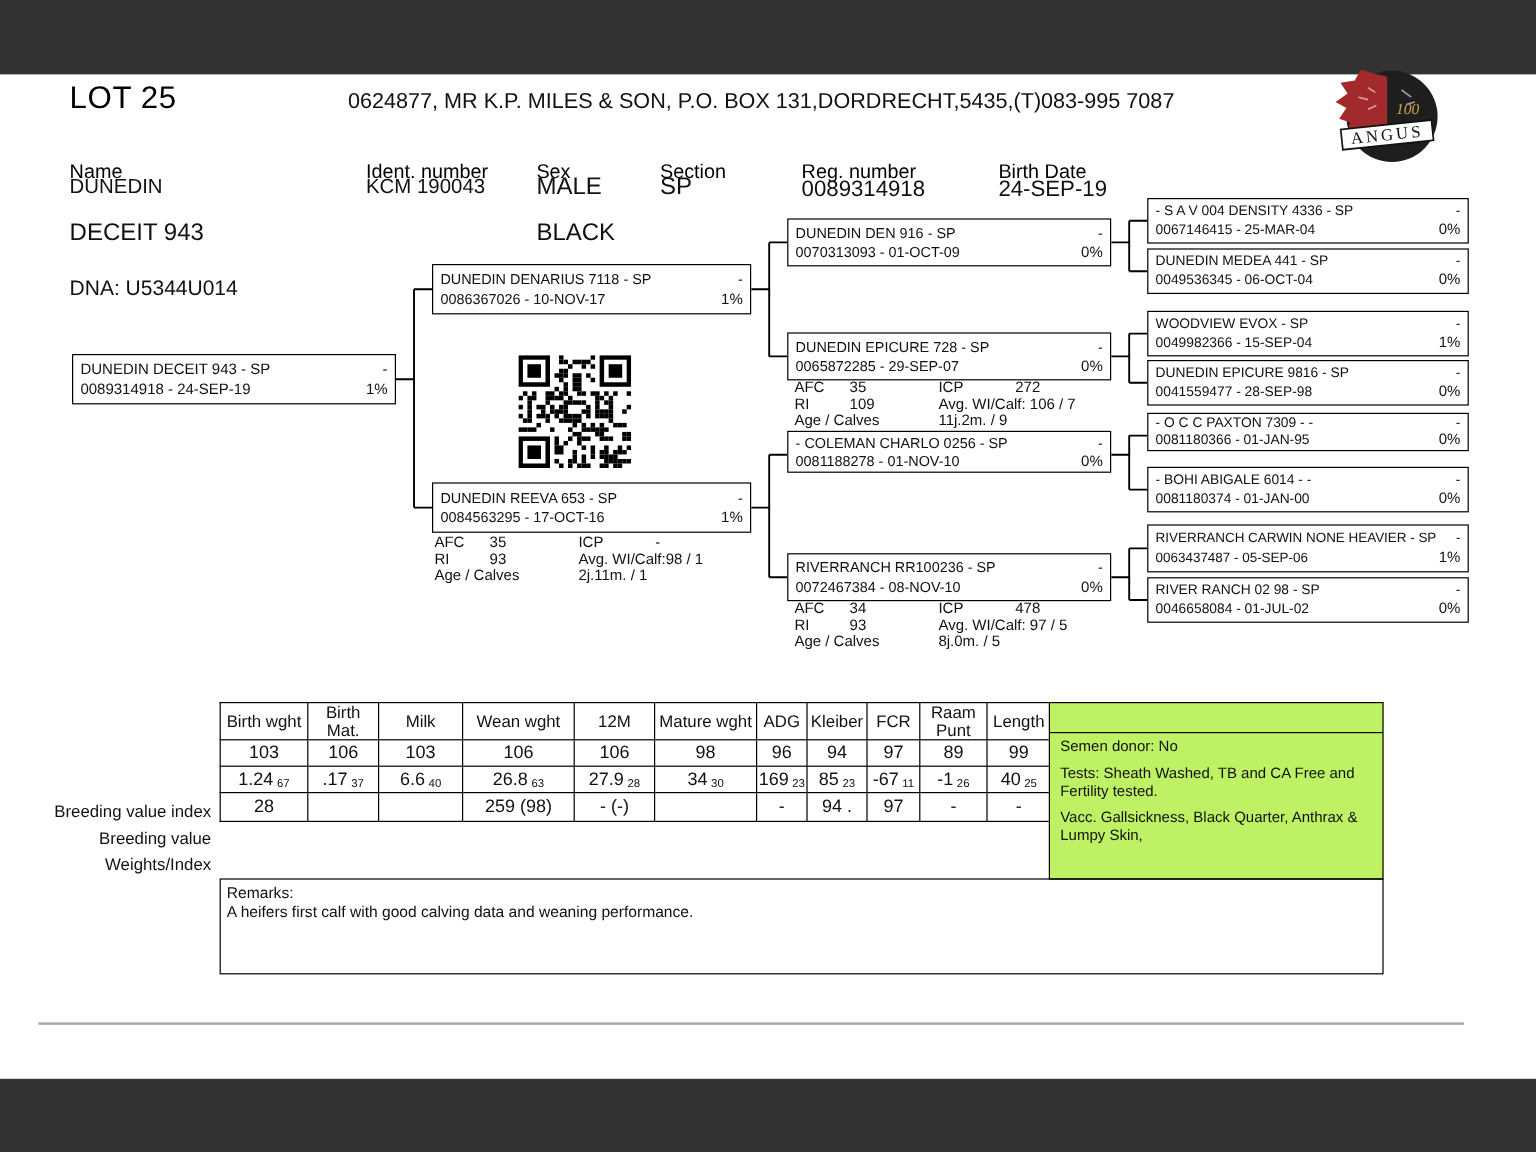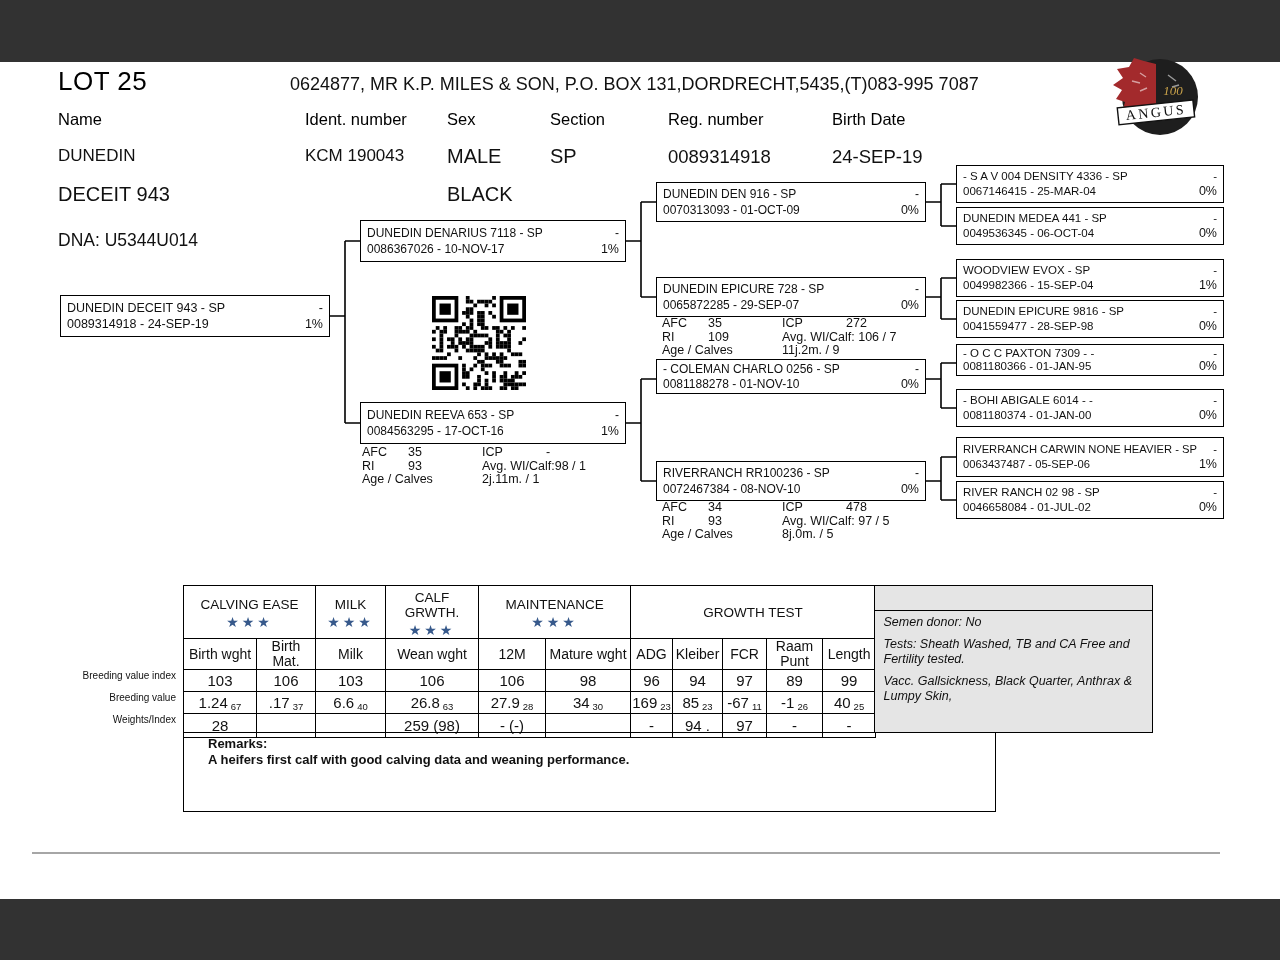--- a/index.html
+++ b/index.html
@@ -15,7 +15,7 @@
   
   #lot { left:58px; top:66px; font-size:26px; letter-spacing:.5px; color:#000; }
   #owner { left:290px; top:74px; font-size:18px; }
-  .lbl { font-size:16.5px; color:#000; }
+  .lbl { font-size:16.5px; color:#000;margin-top:24px; }
   .val { font-size:17px; }
   .val-lg { font-size:20px; }
   .val-md { font-size:18.5px; }

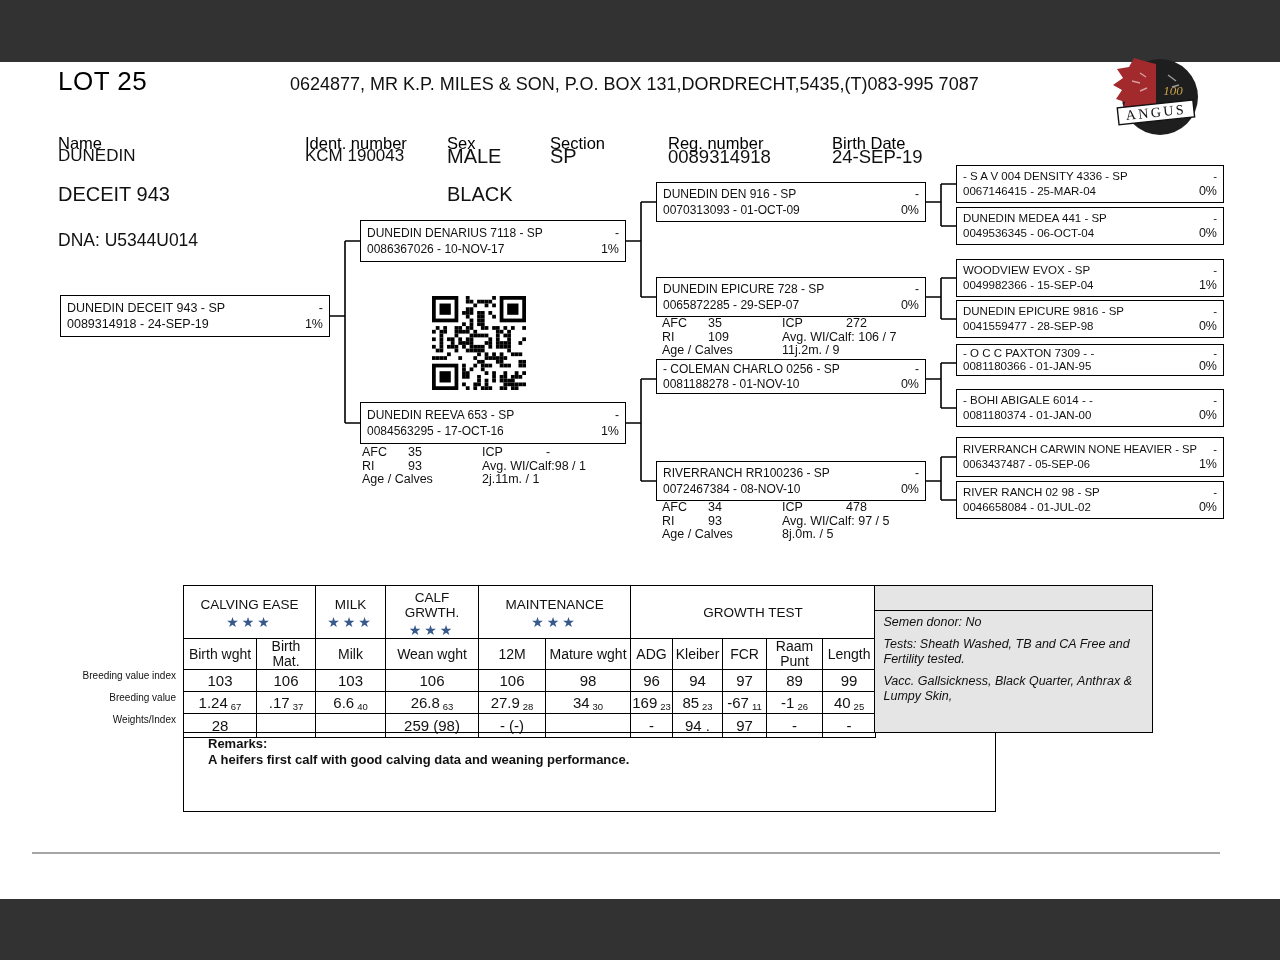--- a/index.html
+++ b/index.html
@@ -540,28 +540,6 @@
         <col style="width:53px">
     </colgroup>
     <tbody>
-        <tr class="grp-row">
-      <th colspan="2">
-            <div class="grp-lbl">CALVING EASE</div>
-            <div class="grp-stars">★★★</div>
-          </th>
-      <th>
-            <div class="grp-lbl">MILK</div>
-            <div class="grp-stars">★★★</div>
-          </th>
-      <th>
-            <div class="grp-lbl">CALF GRWTH.</div>
-            <div class="grp-stars">★★★</div>
-          </th>
-      <th colspan="2">
-            <div class="grp-lbl">MAINTENANCE</div>
-            <div class="grp-stars">★★★</div>
-          </th>
-      <th colspan="5">
-            <div class="grp-lbl">GROWTH TEST</div>
-            <div class="grp-stars"></div>
-          </th>
-    </tr>
     <tr class="sub-row">
       <th>Birth wght</th>
       <th>Birth Mat.</th>

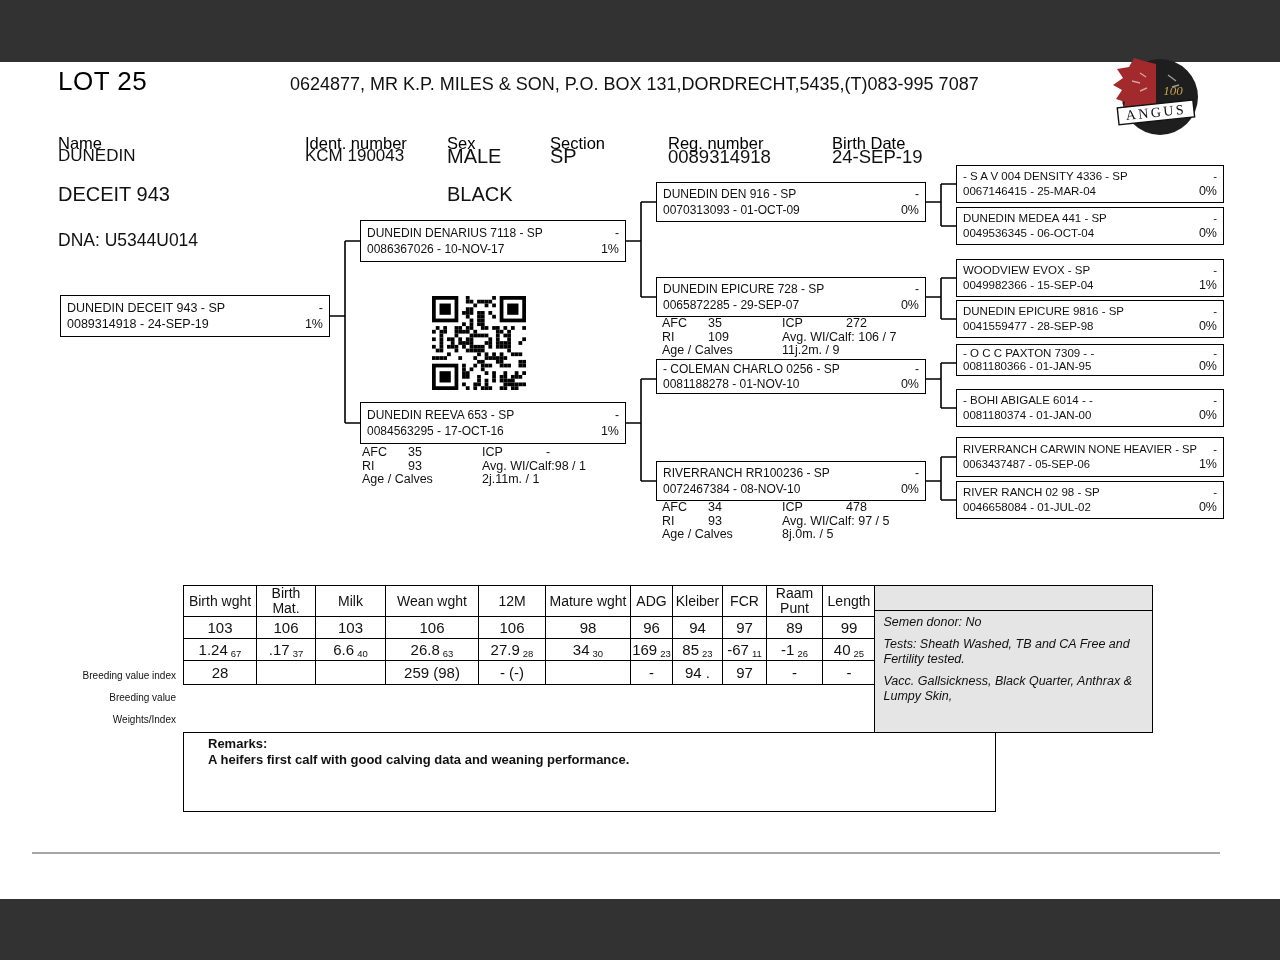--- a/index.html
+++ b/index.html
@@ -54,7 +54,7 @@
   .d-row2 td { font-size:15px;margin-top:33px; }
   .acc { font-size:9.5px; margin-left:3px; vertical-align:baseline; position:relative; top:2px; }
 
-  #info-panel { left:690.5px; top:0; width:279.5px; height:148px; border:1.5px solid #000; background:#e5e5e5;font-style:italic; }
+  #info-panel { left:690.5px; top:0; width:279.5px; height:148px; border:1.5px solid #000; background:#bef264; }
   #info-top { height:25px; border-bottom:1.5px solid #000; }
   #info-body { padding:4px 9px; font-size:12.5px; line-height:15px; }
   #info-body .blk { margin-bottom:7px; }

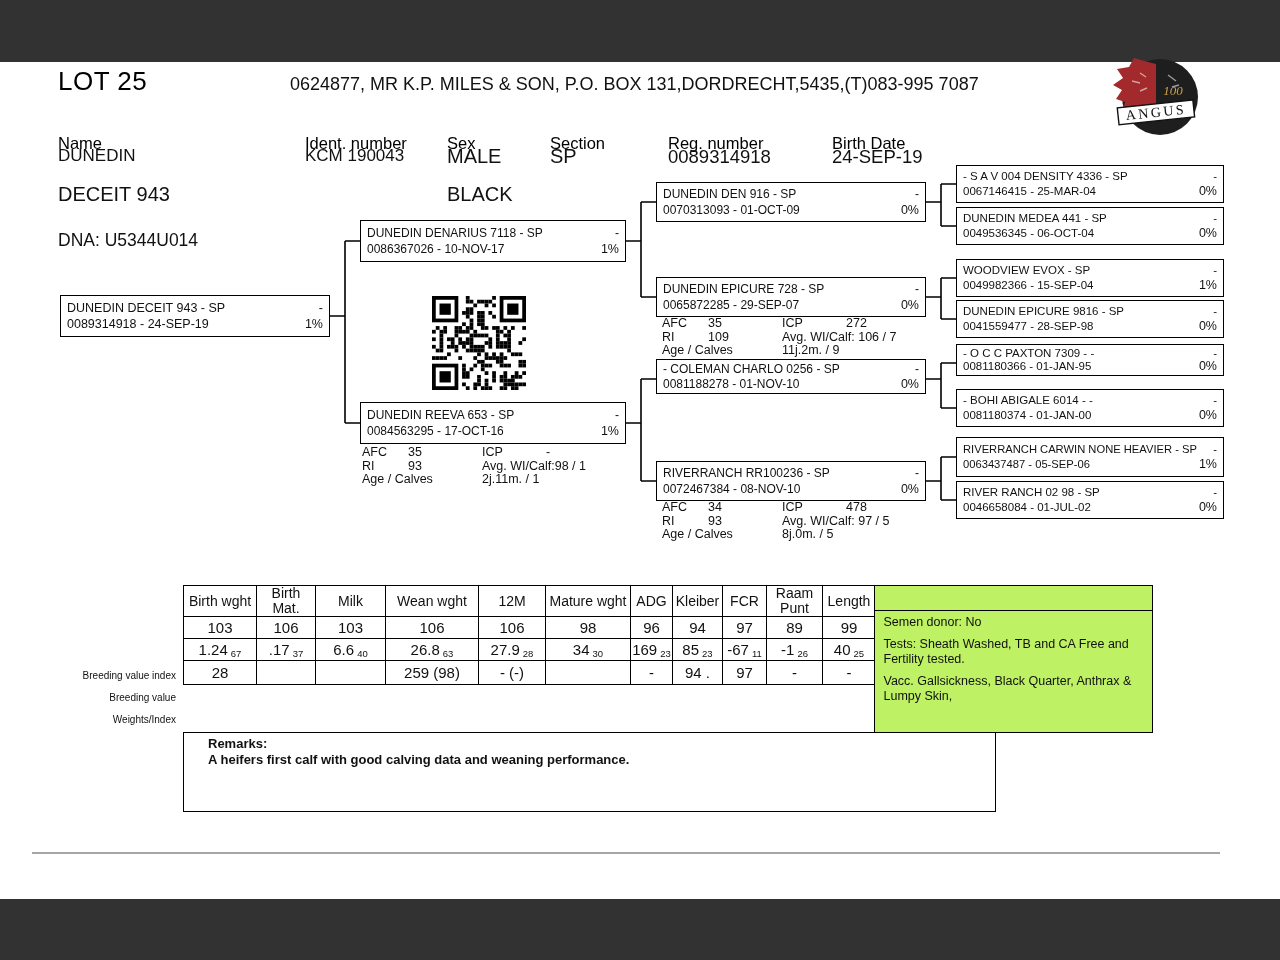--- a/index.html
+++ b/index.html
@@ -61,7 +61,7 @@
 
   #remarks { left:0; top:146.5px; width:813px; height:80.5px; border:1.5px solid #000; padding:3px 24px; font-size:13px; line-height:16px;font-weight:bold; }
 
-  .row-label { position:absolute; width:145px; left:-152px; text-align:right; font-size:10px; line-height:22px; }
+  .row-label { position:absolute; width:145px; left:-152px; text-align:right; font-size:14px; line-height:22px; }
 </style>
 </head>
 <body>

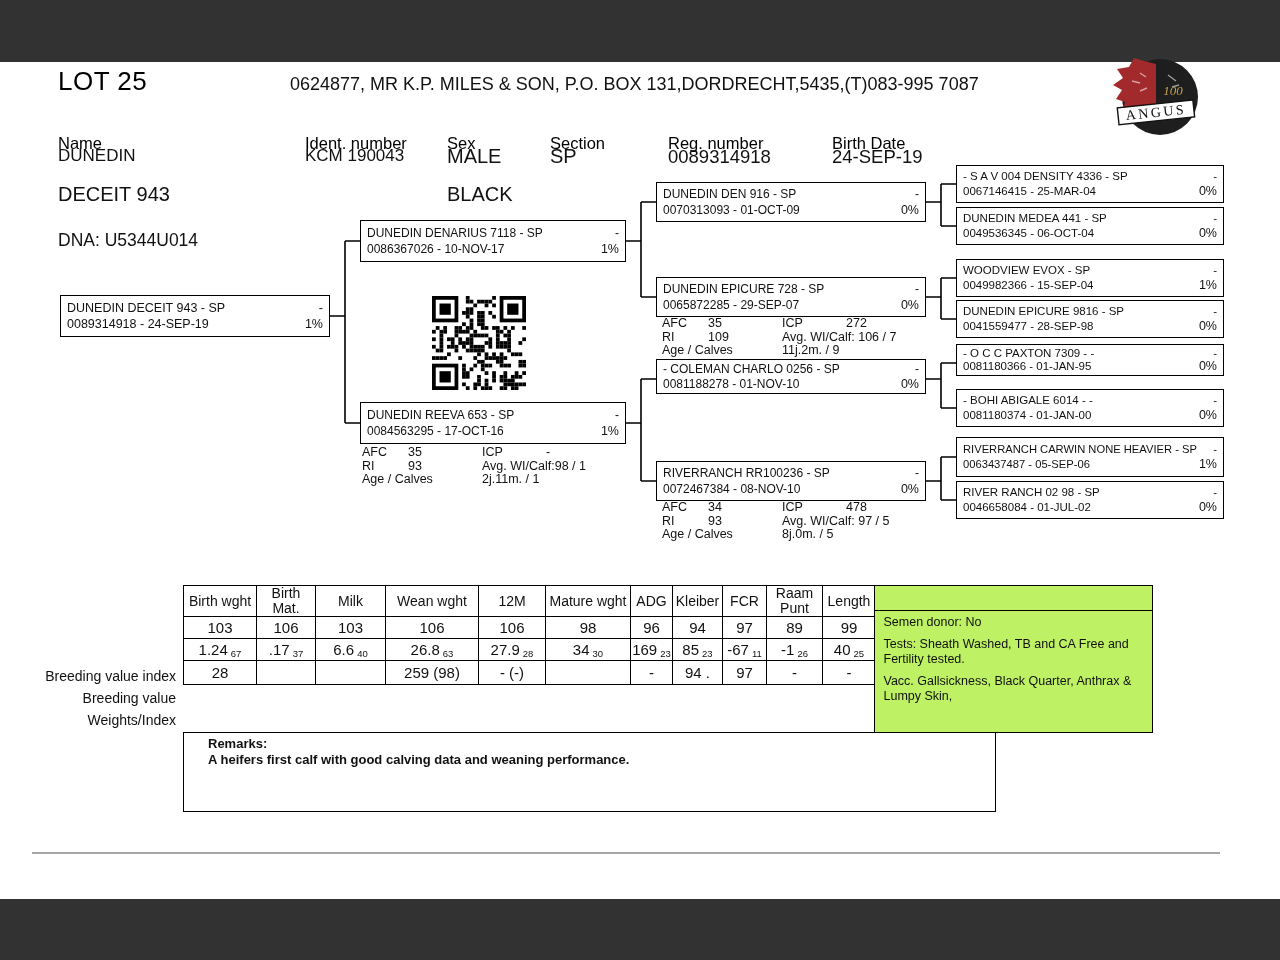--- a/index.html
+++ b/index.html
@@ -59,7 +59,7 @@
   #info-body { padding:4px 9px; font-size:12.5px; line-height:15px; }
   #info-body .blk { margin-bottom:7px; }
 
-  #remarks { left:0; top:146.5px; width:813px; height:80.5px; border:1.5px solid #000; padding:3px 24px; font-size:13px; line-height:16px;font-weight:bold; }
+  #remarks { left:0; top:146.5px; width:970px; height:80.5px; border:1.5px solid #000; padding:3px 5px; font-size:13px; line-height:16px; }
 
   .row-label { position:absolute; width:145px; left:-152px; text-align:right; font-size:14px; line-height:22px; }
 </style>

